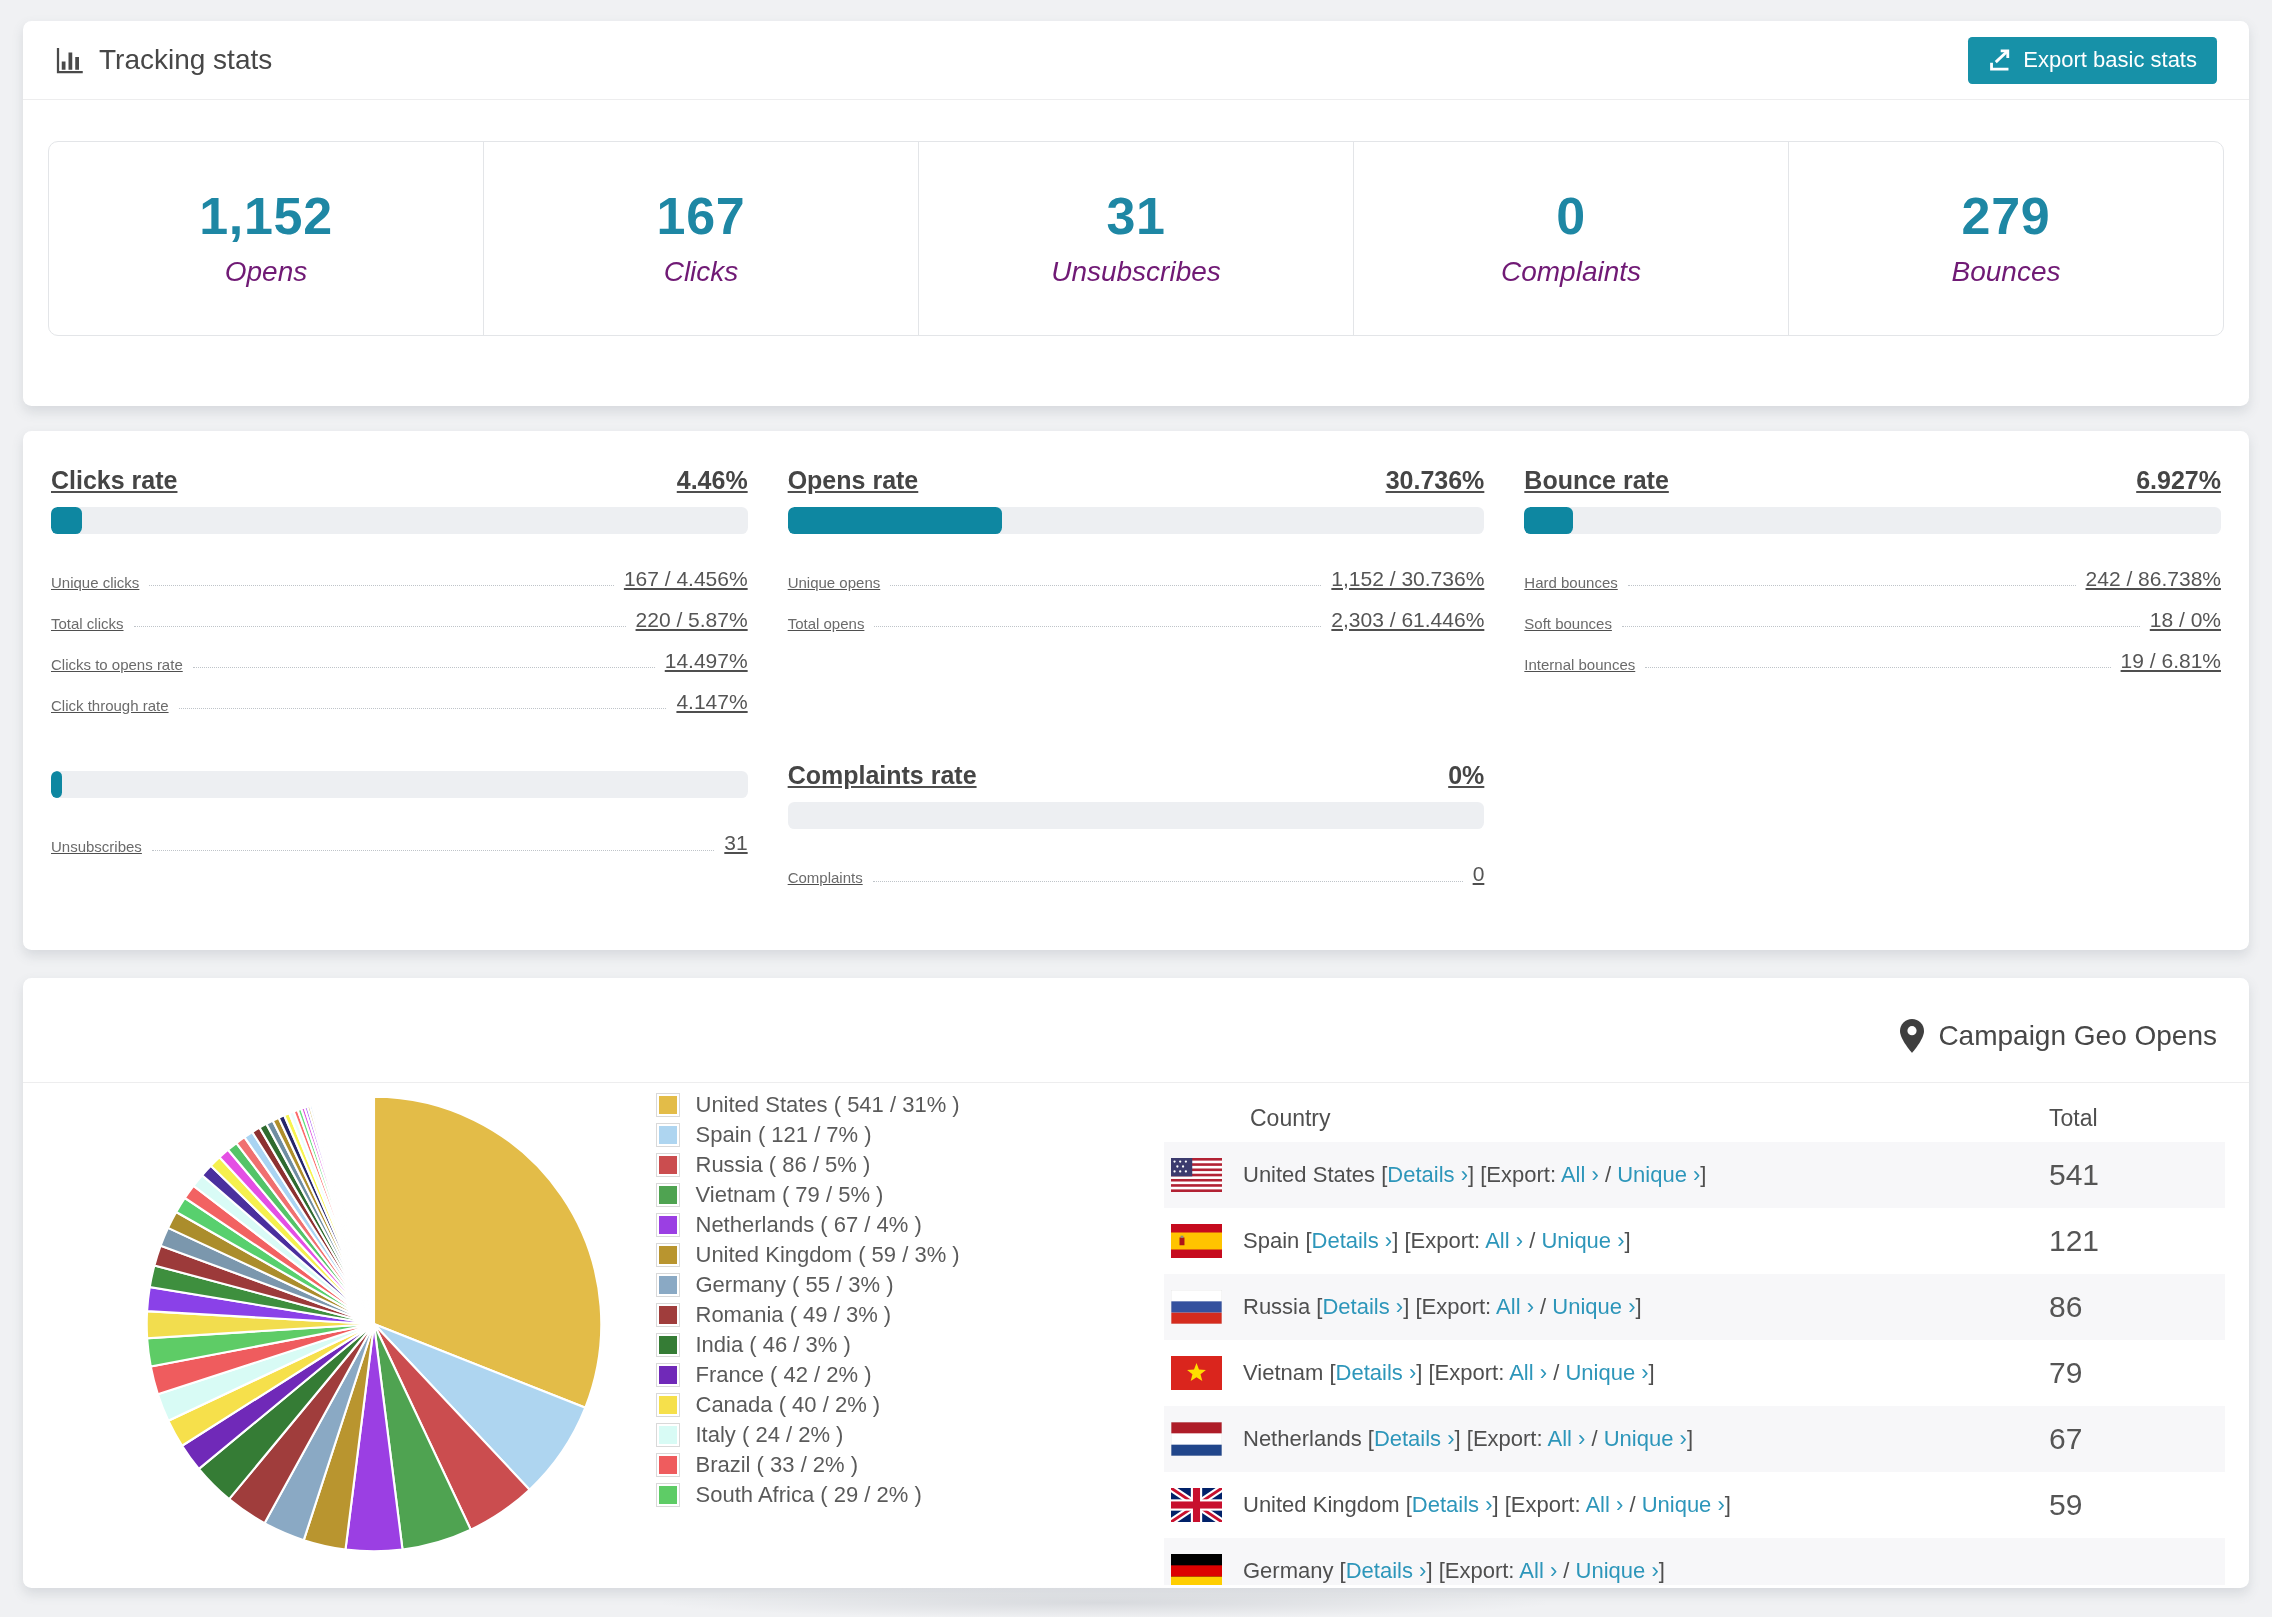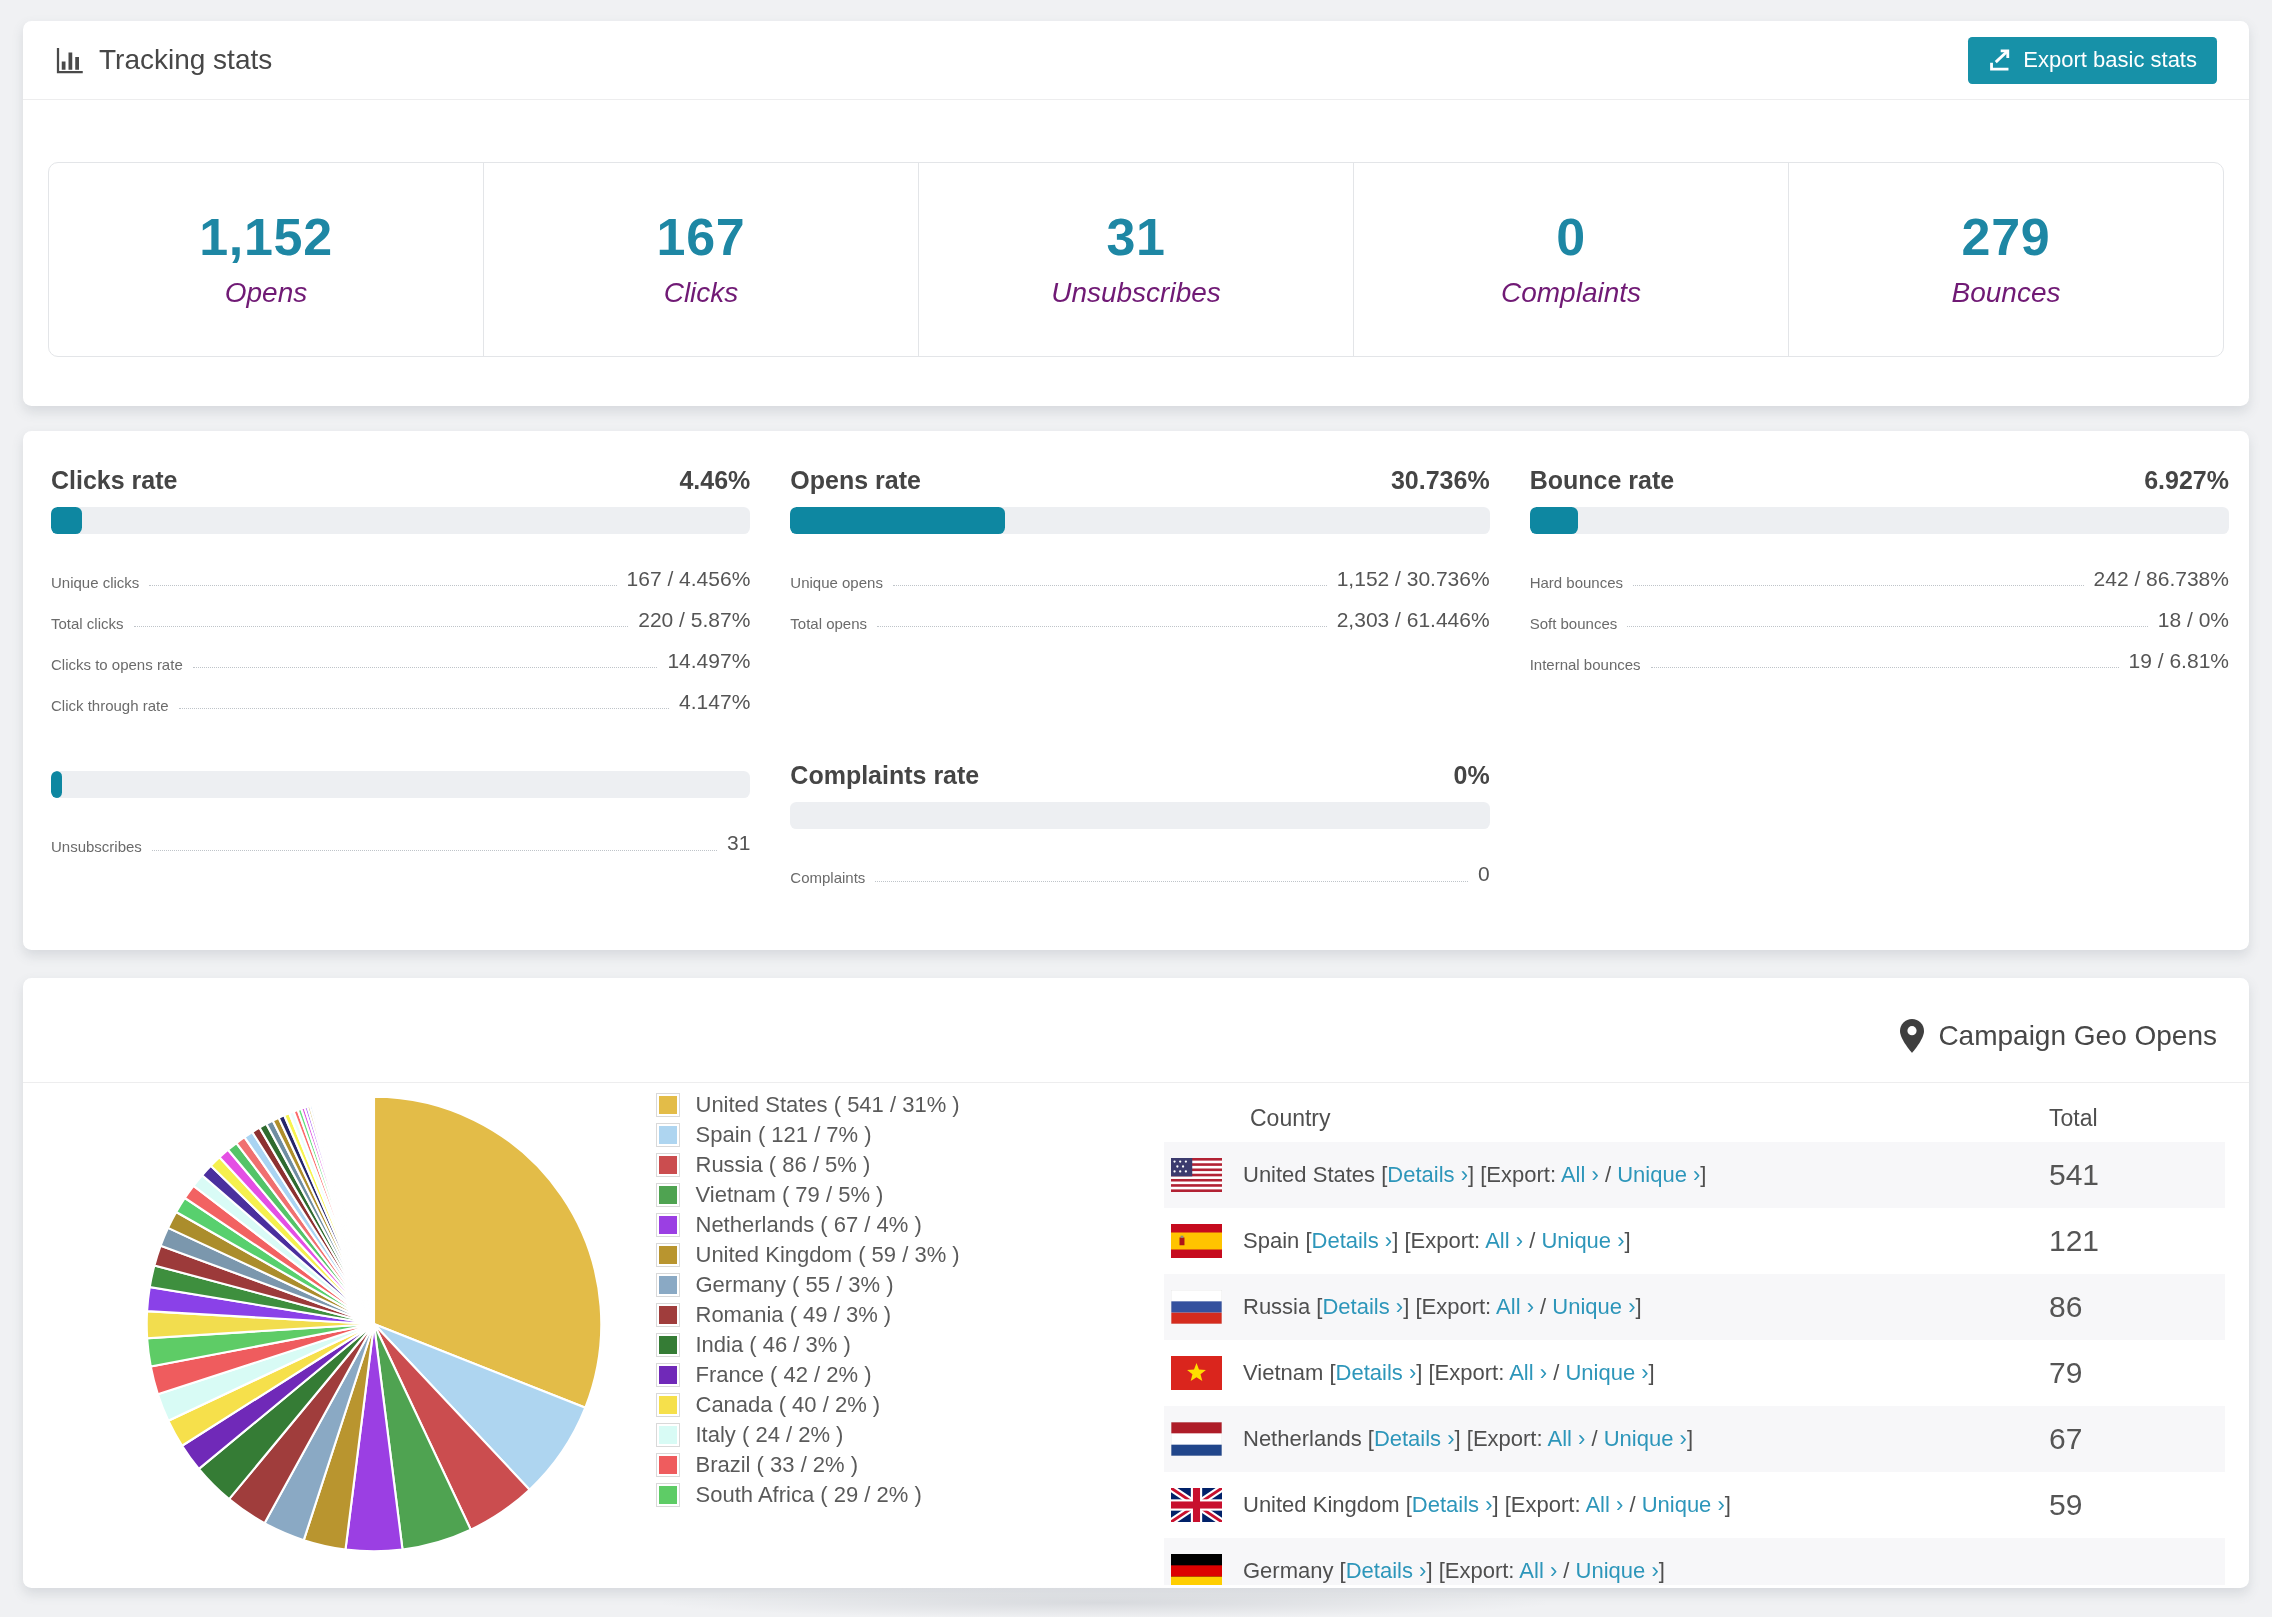--- a/index.html
+++ b/index.html
@@ -28,7 +28,7 @@
   }
   .stats-box {
     position:absolute; left:25px; right:25px; top:120px; height:195px;
-    border:1.4px solid #e3e5e8; border-radius:10px; display:flex;margin-top:21px;
+    border:1.4px solid #e3e5e8; border-radius:10px; display:flex;
   }
   .stat-cell { flex:1; text-align:center; padding-top:44px; }
   .stat-cell + .stat-cell { border-left:1.4px solid #e3e5e8; }

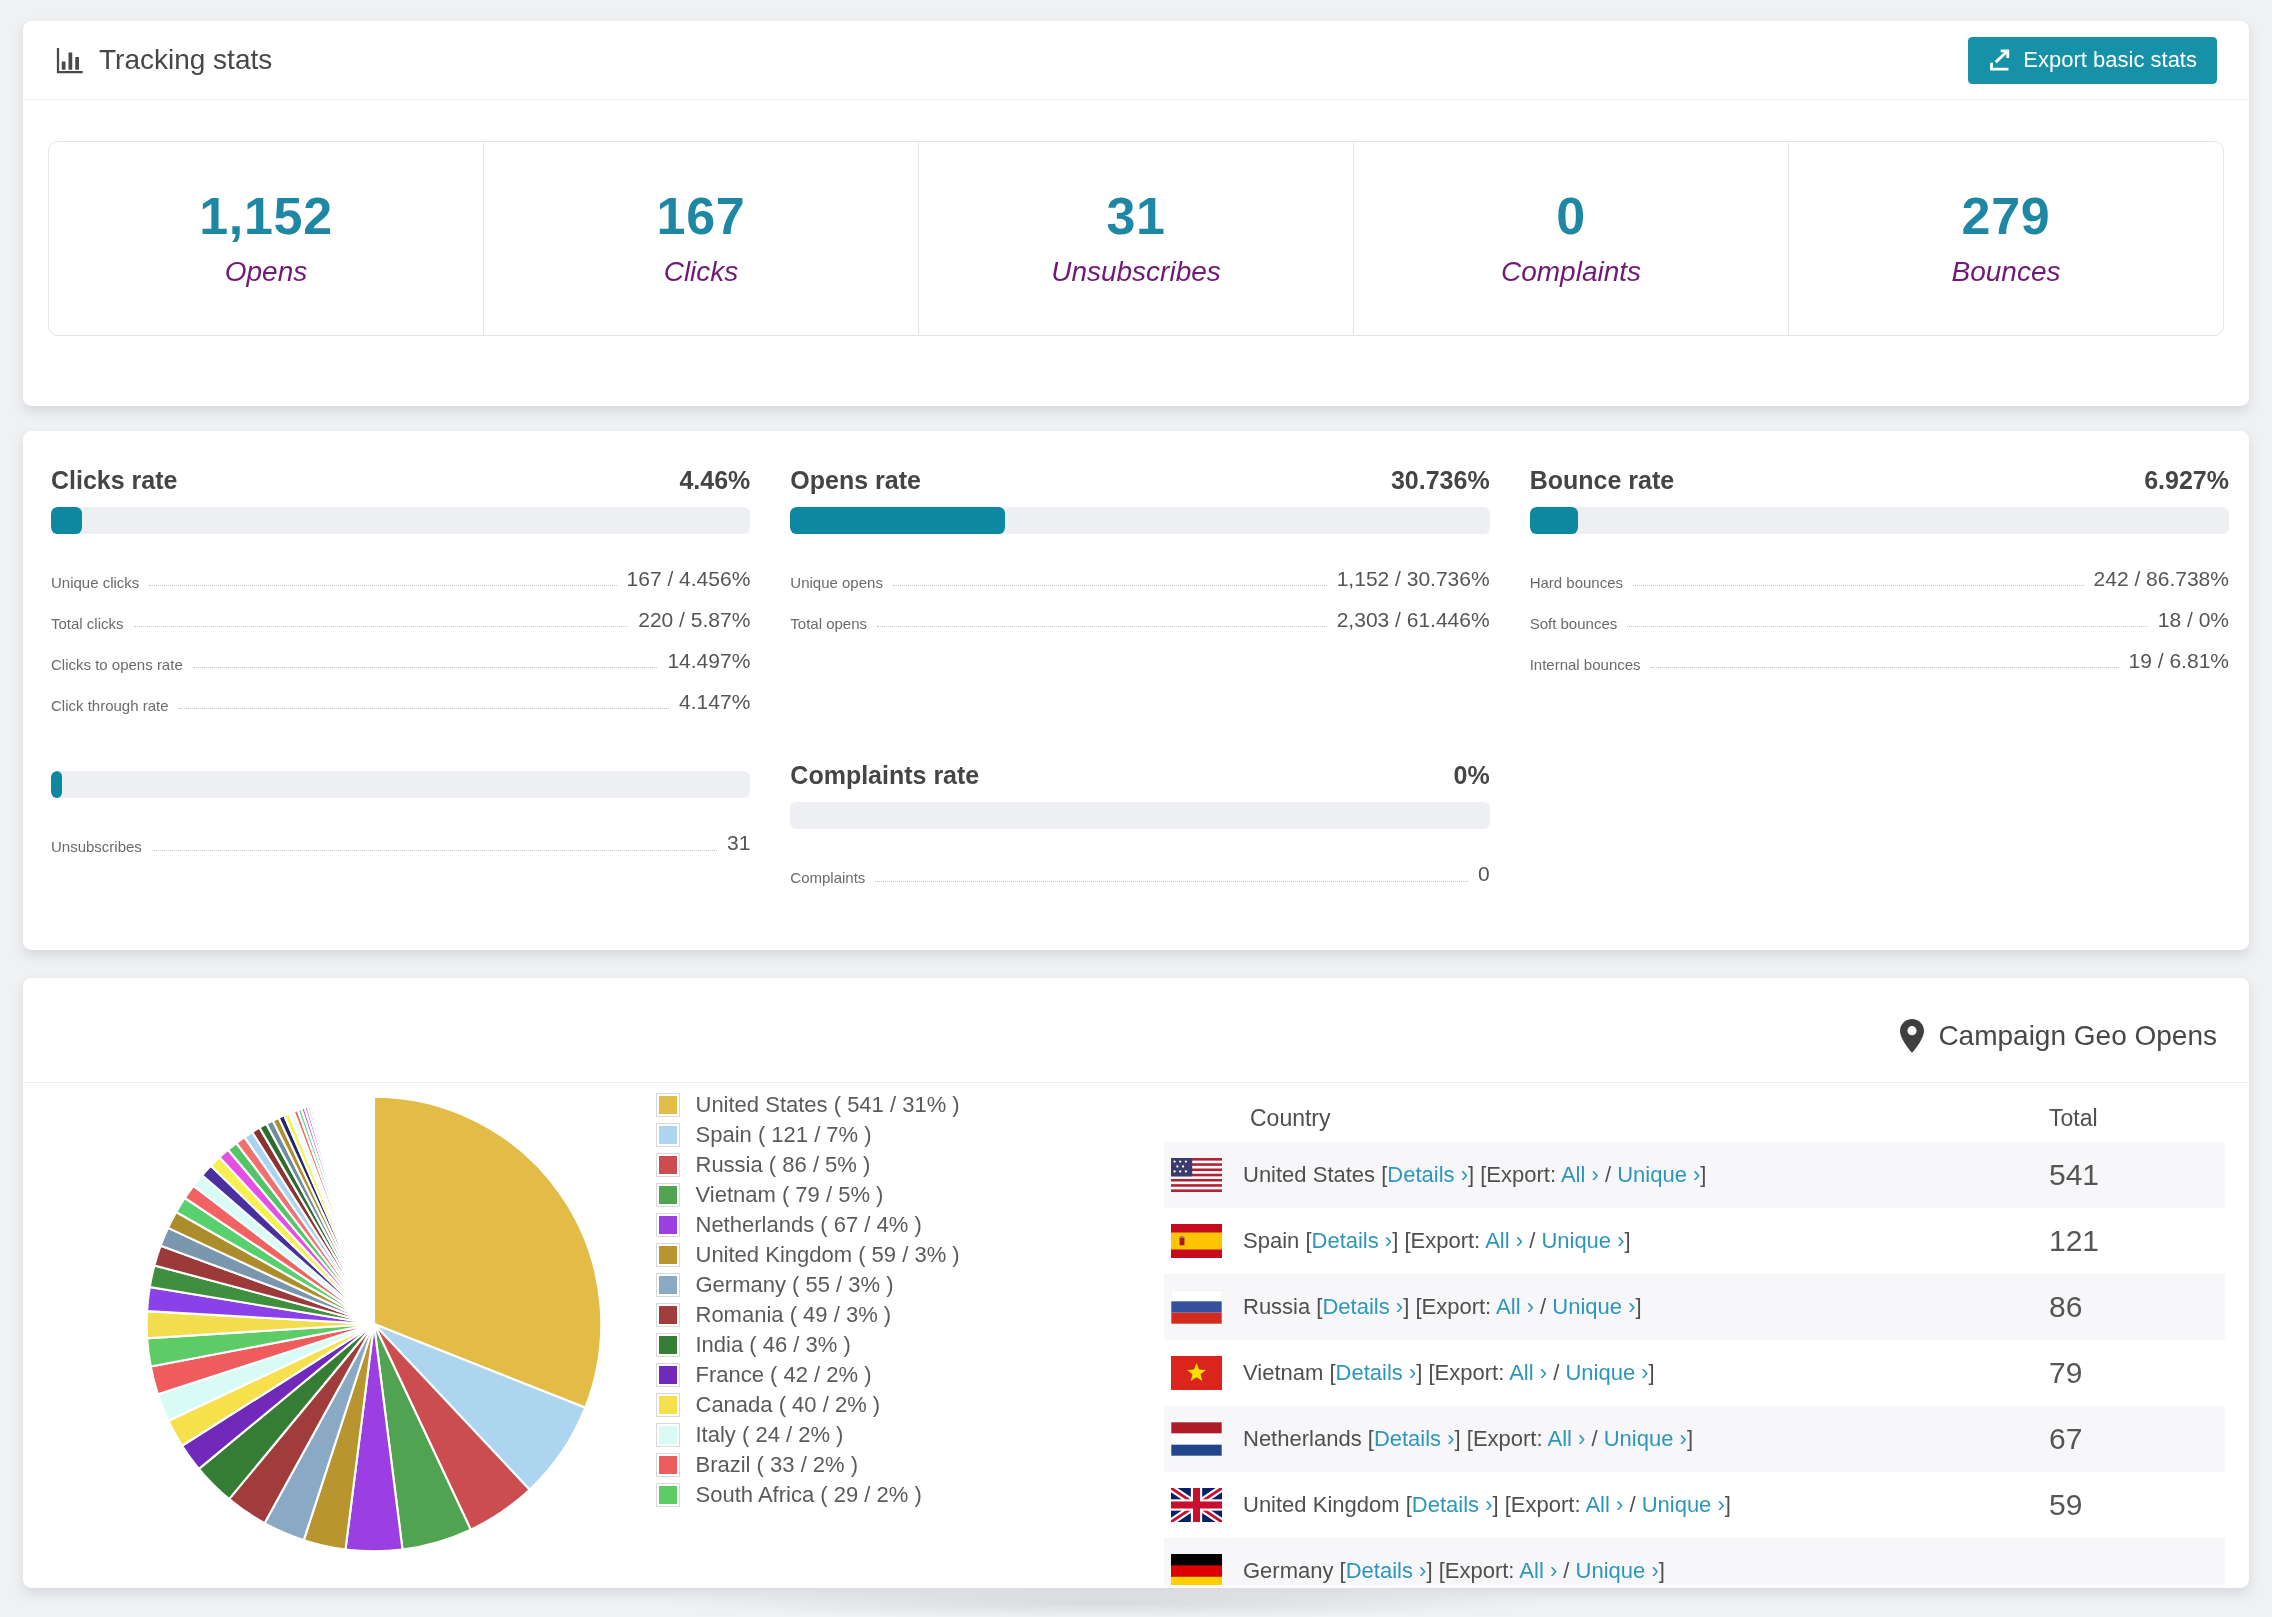--- a/index.html
+++ b/index.html
@@ -35,7 +35,7 @@
   .stat-value { font-size:52px; font-weight:bold; color:#1e87a4; letter-spacing:0.7px; }
   .stat-label { margin-top:10px; font-size:28px; color:#701a75;font-style:italic; }
   
-  #card-rates { top:431px; height:519px; padding:35px 20px 0 28px; }
+  #card-rates { top:431px; height:519px; padding:35px 28px 0 28px;text-decoration:underline; }
   .rates-grid { display:grid; grid-template-columns:repeat(3,1fr); column-gap:40px; }
   .rates-grid + .rates-grid { margin-top:45px; }
   .rate-head { display:flex; justify-content:space-between; align-items:baseline; height:31px; }

